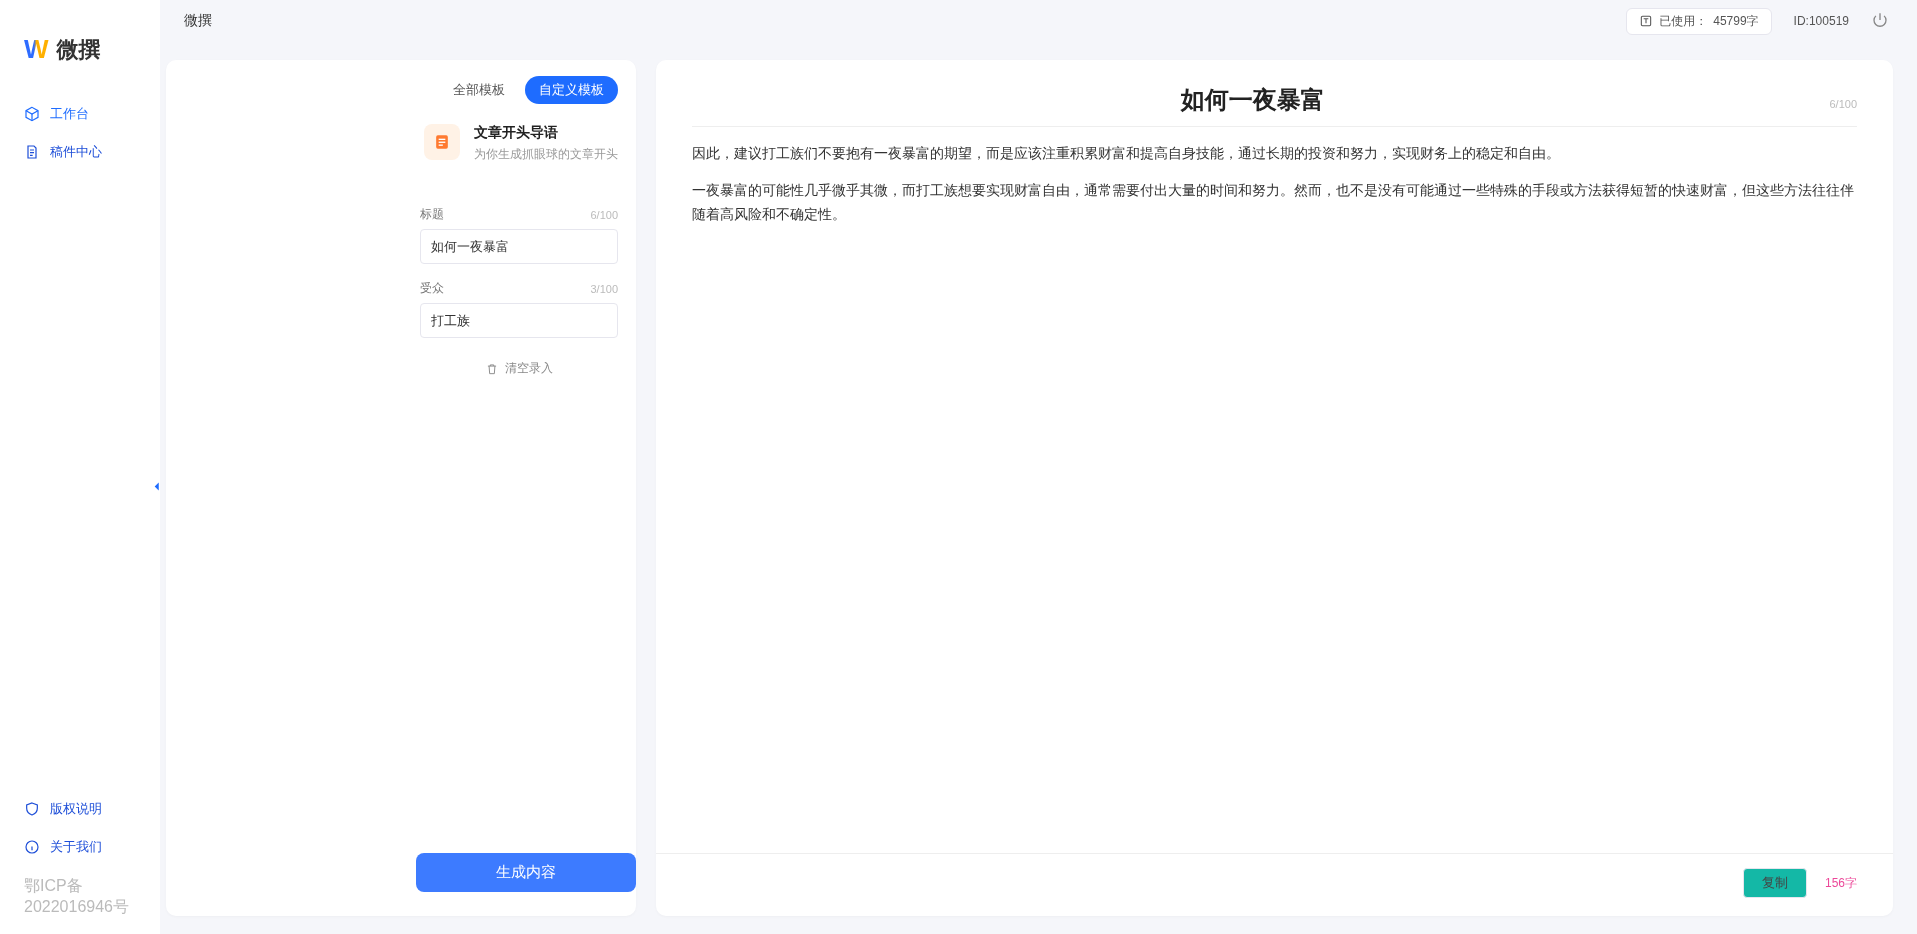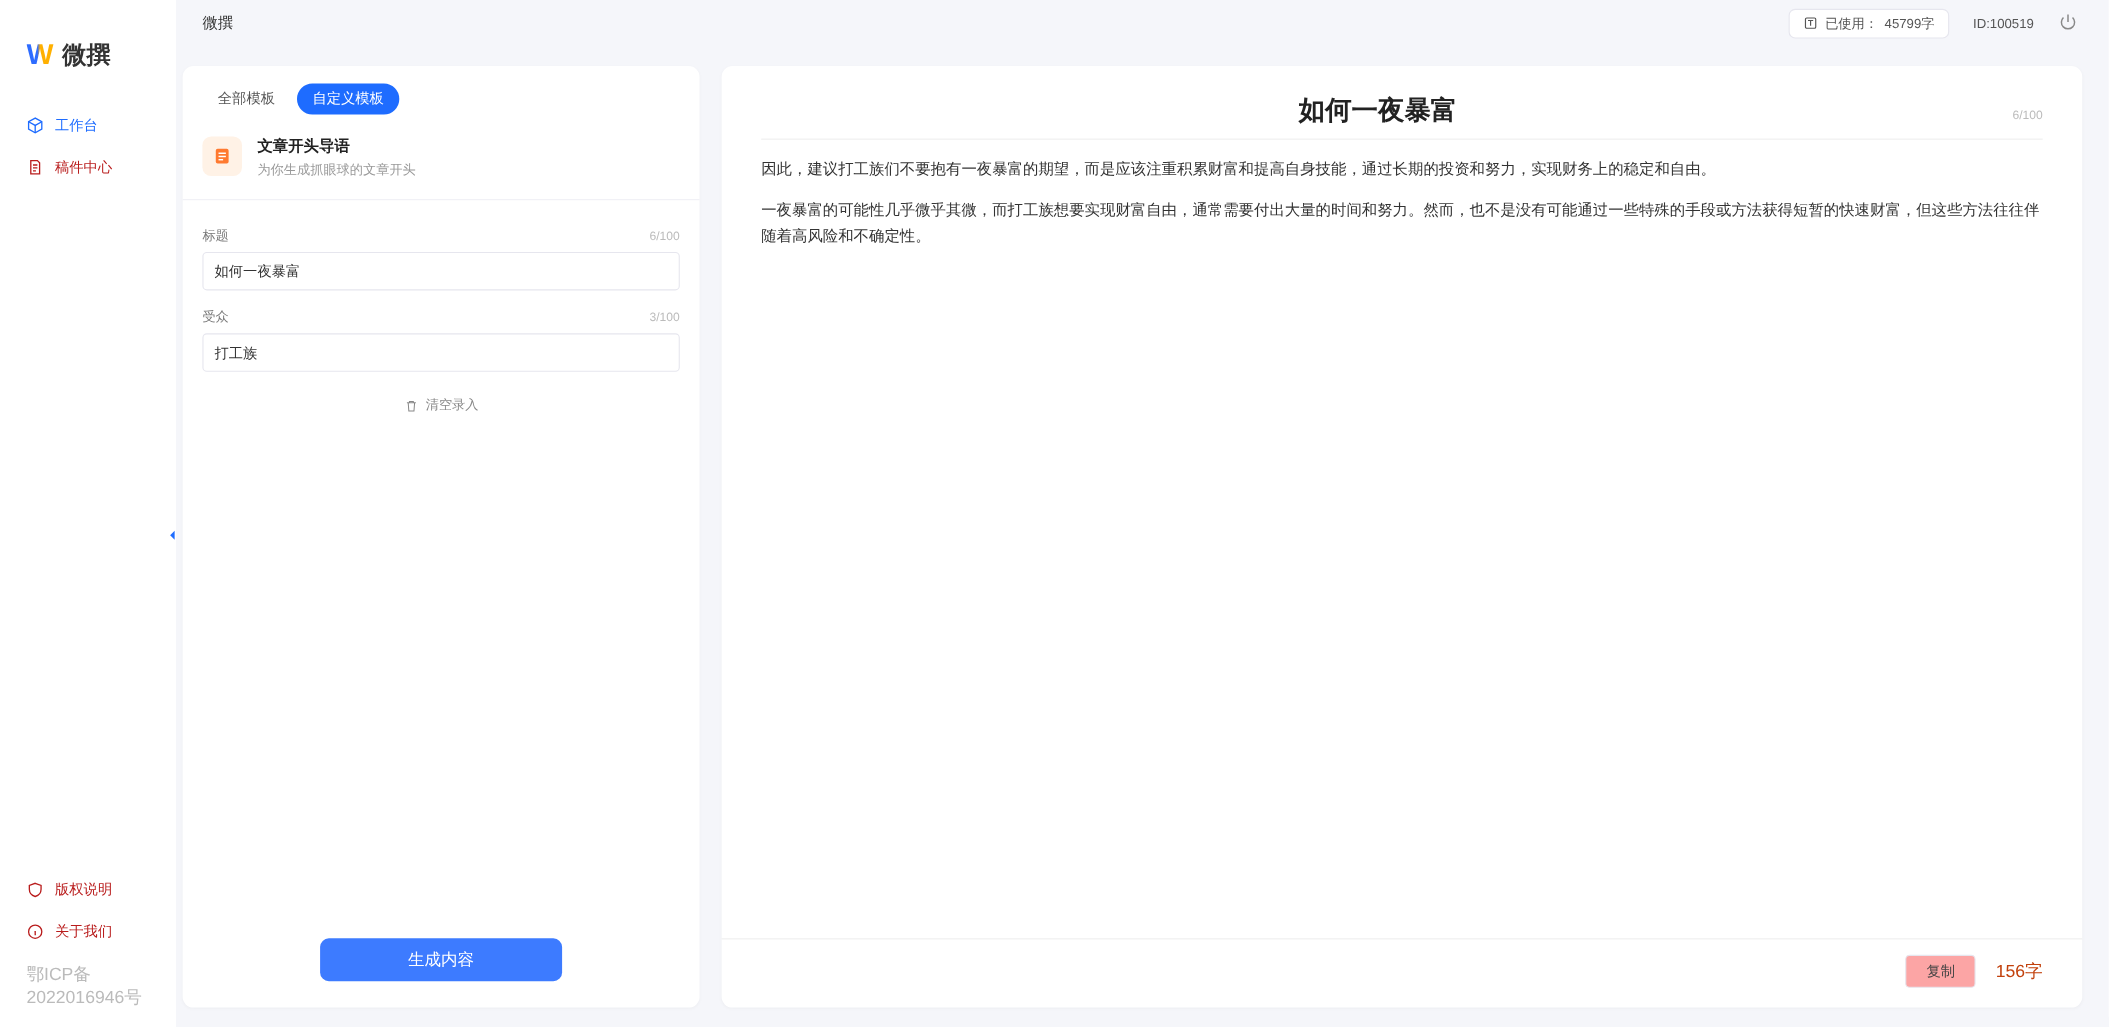--- a/index.html
+++ b/index.html
@@ -110,7 +110,7 @@
     flex-direction: column;
     min-height: 0;
   }
-  .left-panel { width: 470px; }
+  .left-panel { width: 470px; align-items: flex-end; }
   .right-panel { flex: 1; }
   
   .tabs {

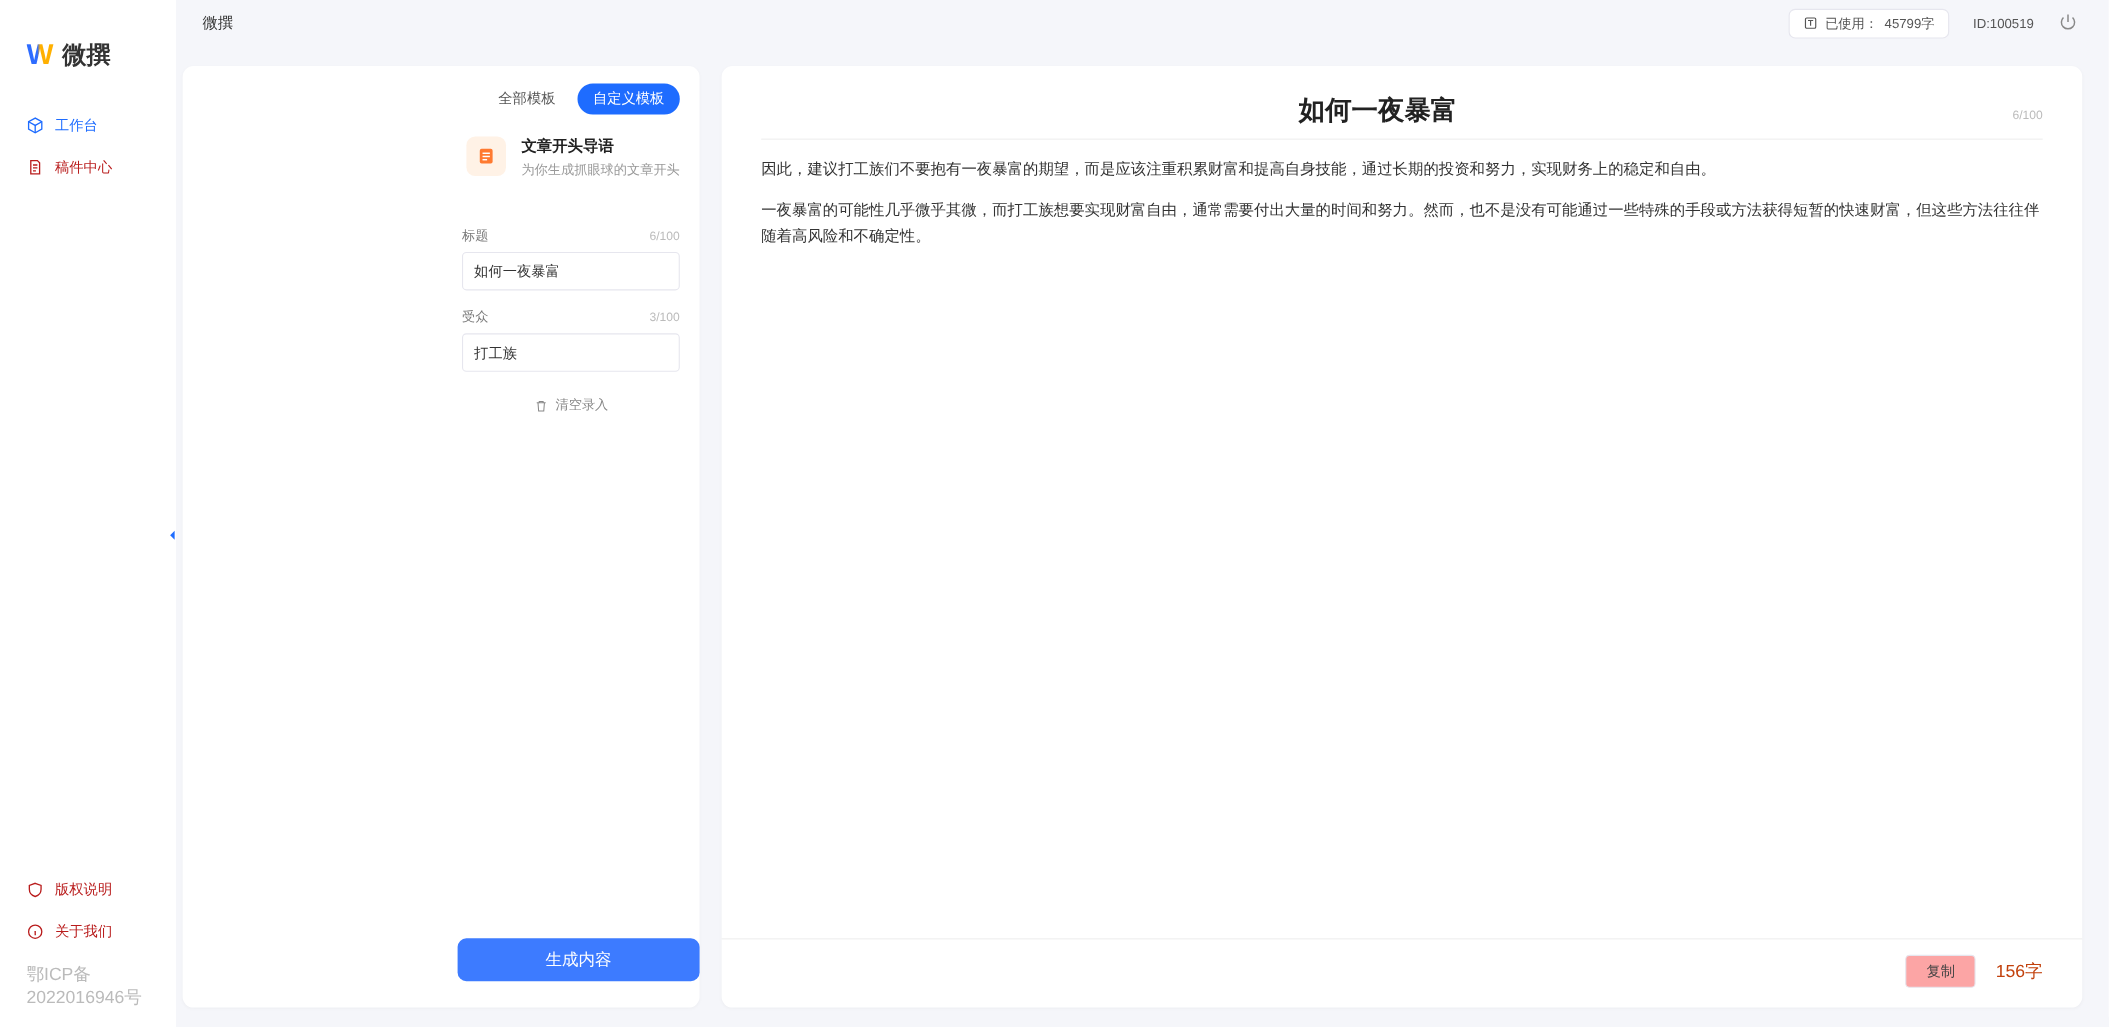--- a/index.html
+++ b/index.html
@@ -44,7 +44,7 @@
     gap: 10px;
     padding: 10px 24px;
     cursor: pointer;
-    color: #b91c1c;
+    color: #1d4ed8;
   }
   .nav-item.active { color: #1e6cff; }
   .nav-item svg { width: 16px; height: 16px; }

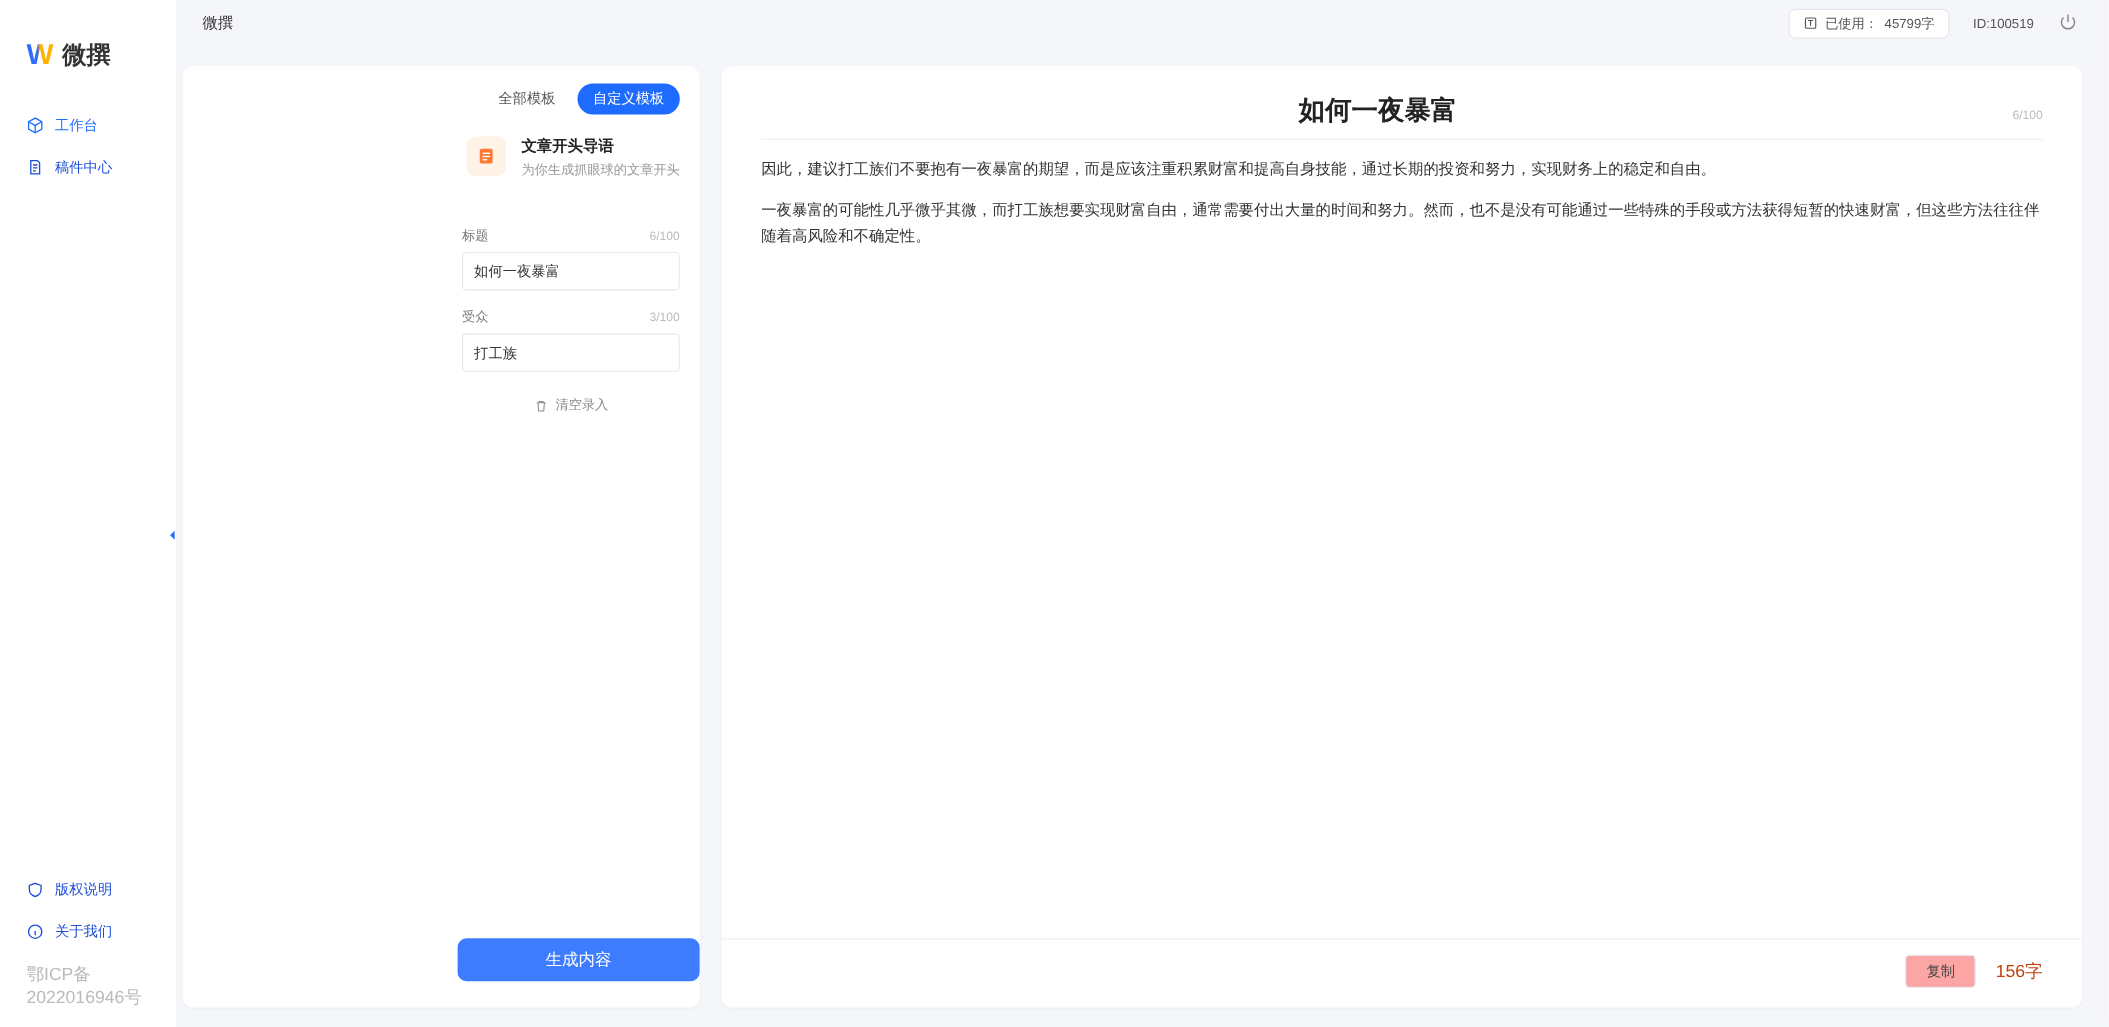--- a/index.html
+++ b/index.html
@@ -221,7 +221,7 @@
   }
   .copy-btn {
     border: 1px solid #e6e6ee;
-    background: #fca5a5;
+    background: #14b8a6;
     border-radius: 4px;
     padding: 5px 18px;
     font-size: 13px;

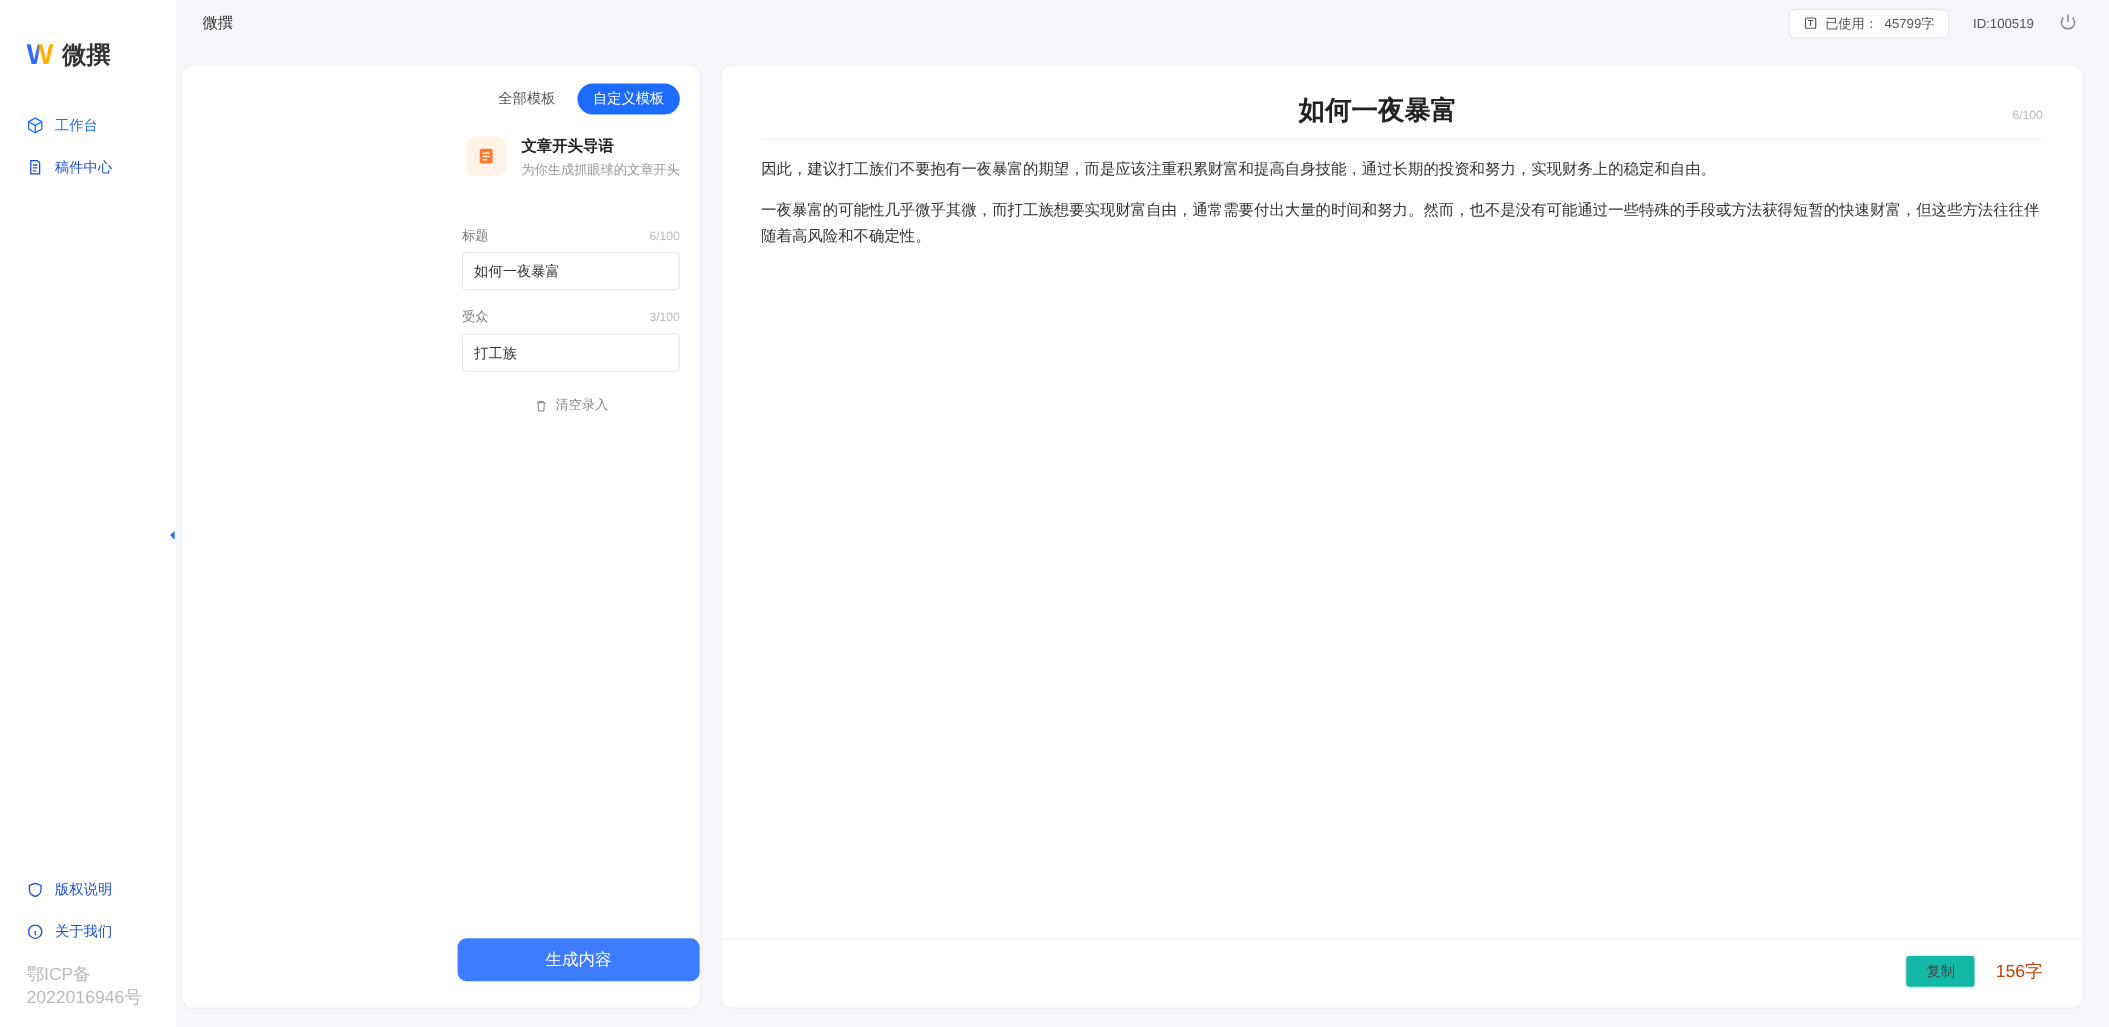--- a/index.html
+++ b/index.html
@@ -229,7 +229,7 @@
     cursor: pointer;
     text-align: center;
   }
-  .out-count { font-size: 16px; color: #c2410c; }
+  .out-count { font-size: 12px; color: #ec4899; }
 </style>
 </head>
 <body>

